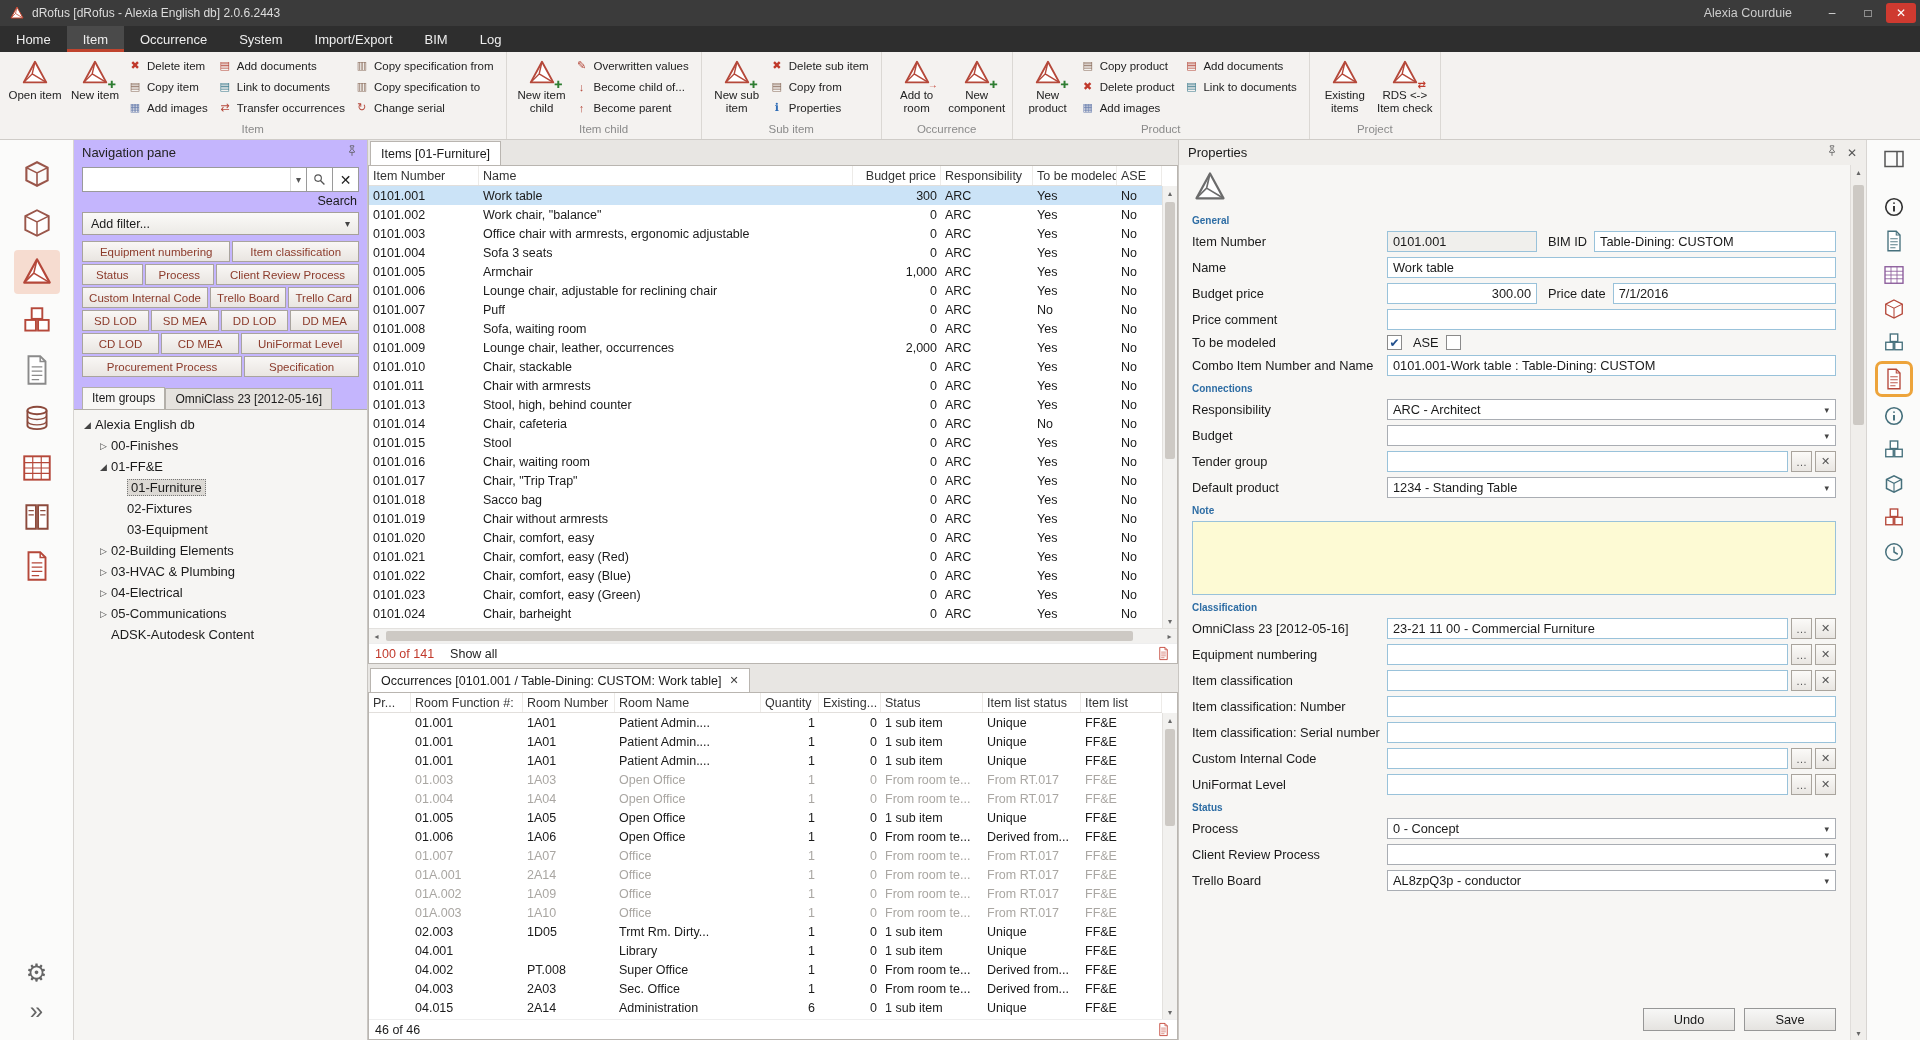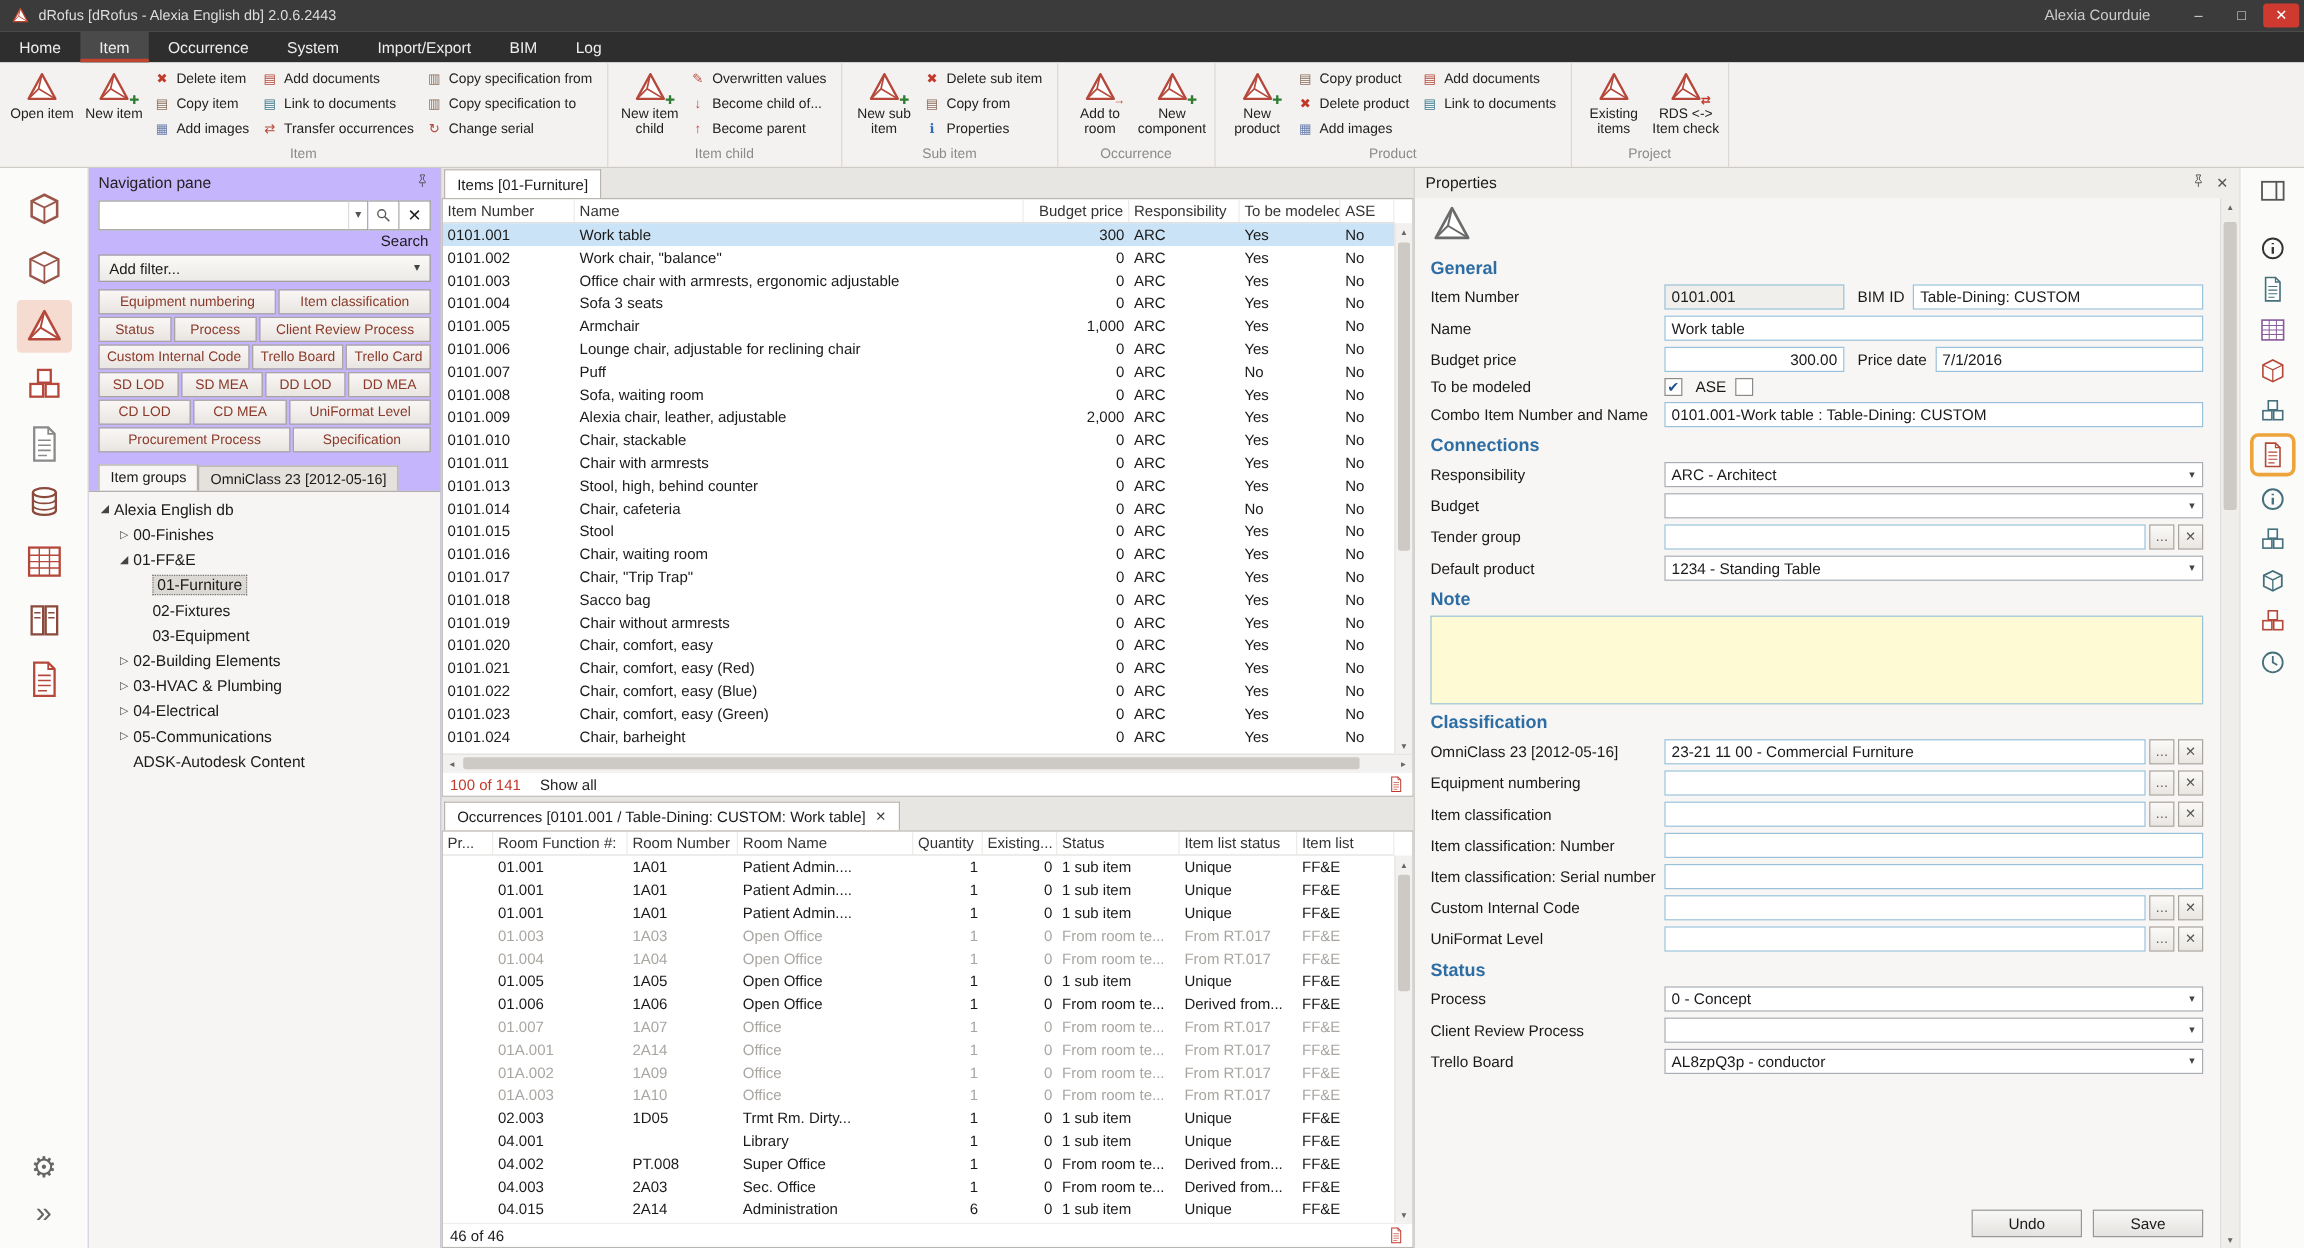--- a/index.html
+++ b/index.html
@@ -107,7 +107,7 @@
   .pheader{display:flex;gap:9px;margin-bottom:2px;}
   .ptitle{font-size:13.5px;font-weight:bold;margin-top:2px;}
   .pmeta{font-size:11.5px;font-style:italic;color:#333;}
-  .psection{color:#2e6da4;font-weight:bold;font-size:15px;margin:7px 0 5px;}
+  .psection{color:#2e6da4;font-weight:bold;font-size:10px;margin:7px 0 5px;}
   .prow{display:flex;align-items:center;margin-bottom:5px;}
   .plabel{width:195px;flex:none;font-size:12.8px;color:#1a1a1a;white-space:nowrap;overflow:hidden;}
   .inline-label{margin:0 7px 0 11px;font-size:12.8px;white-space:nowrap;}

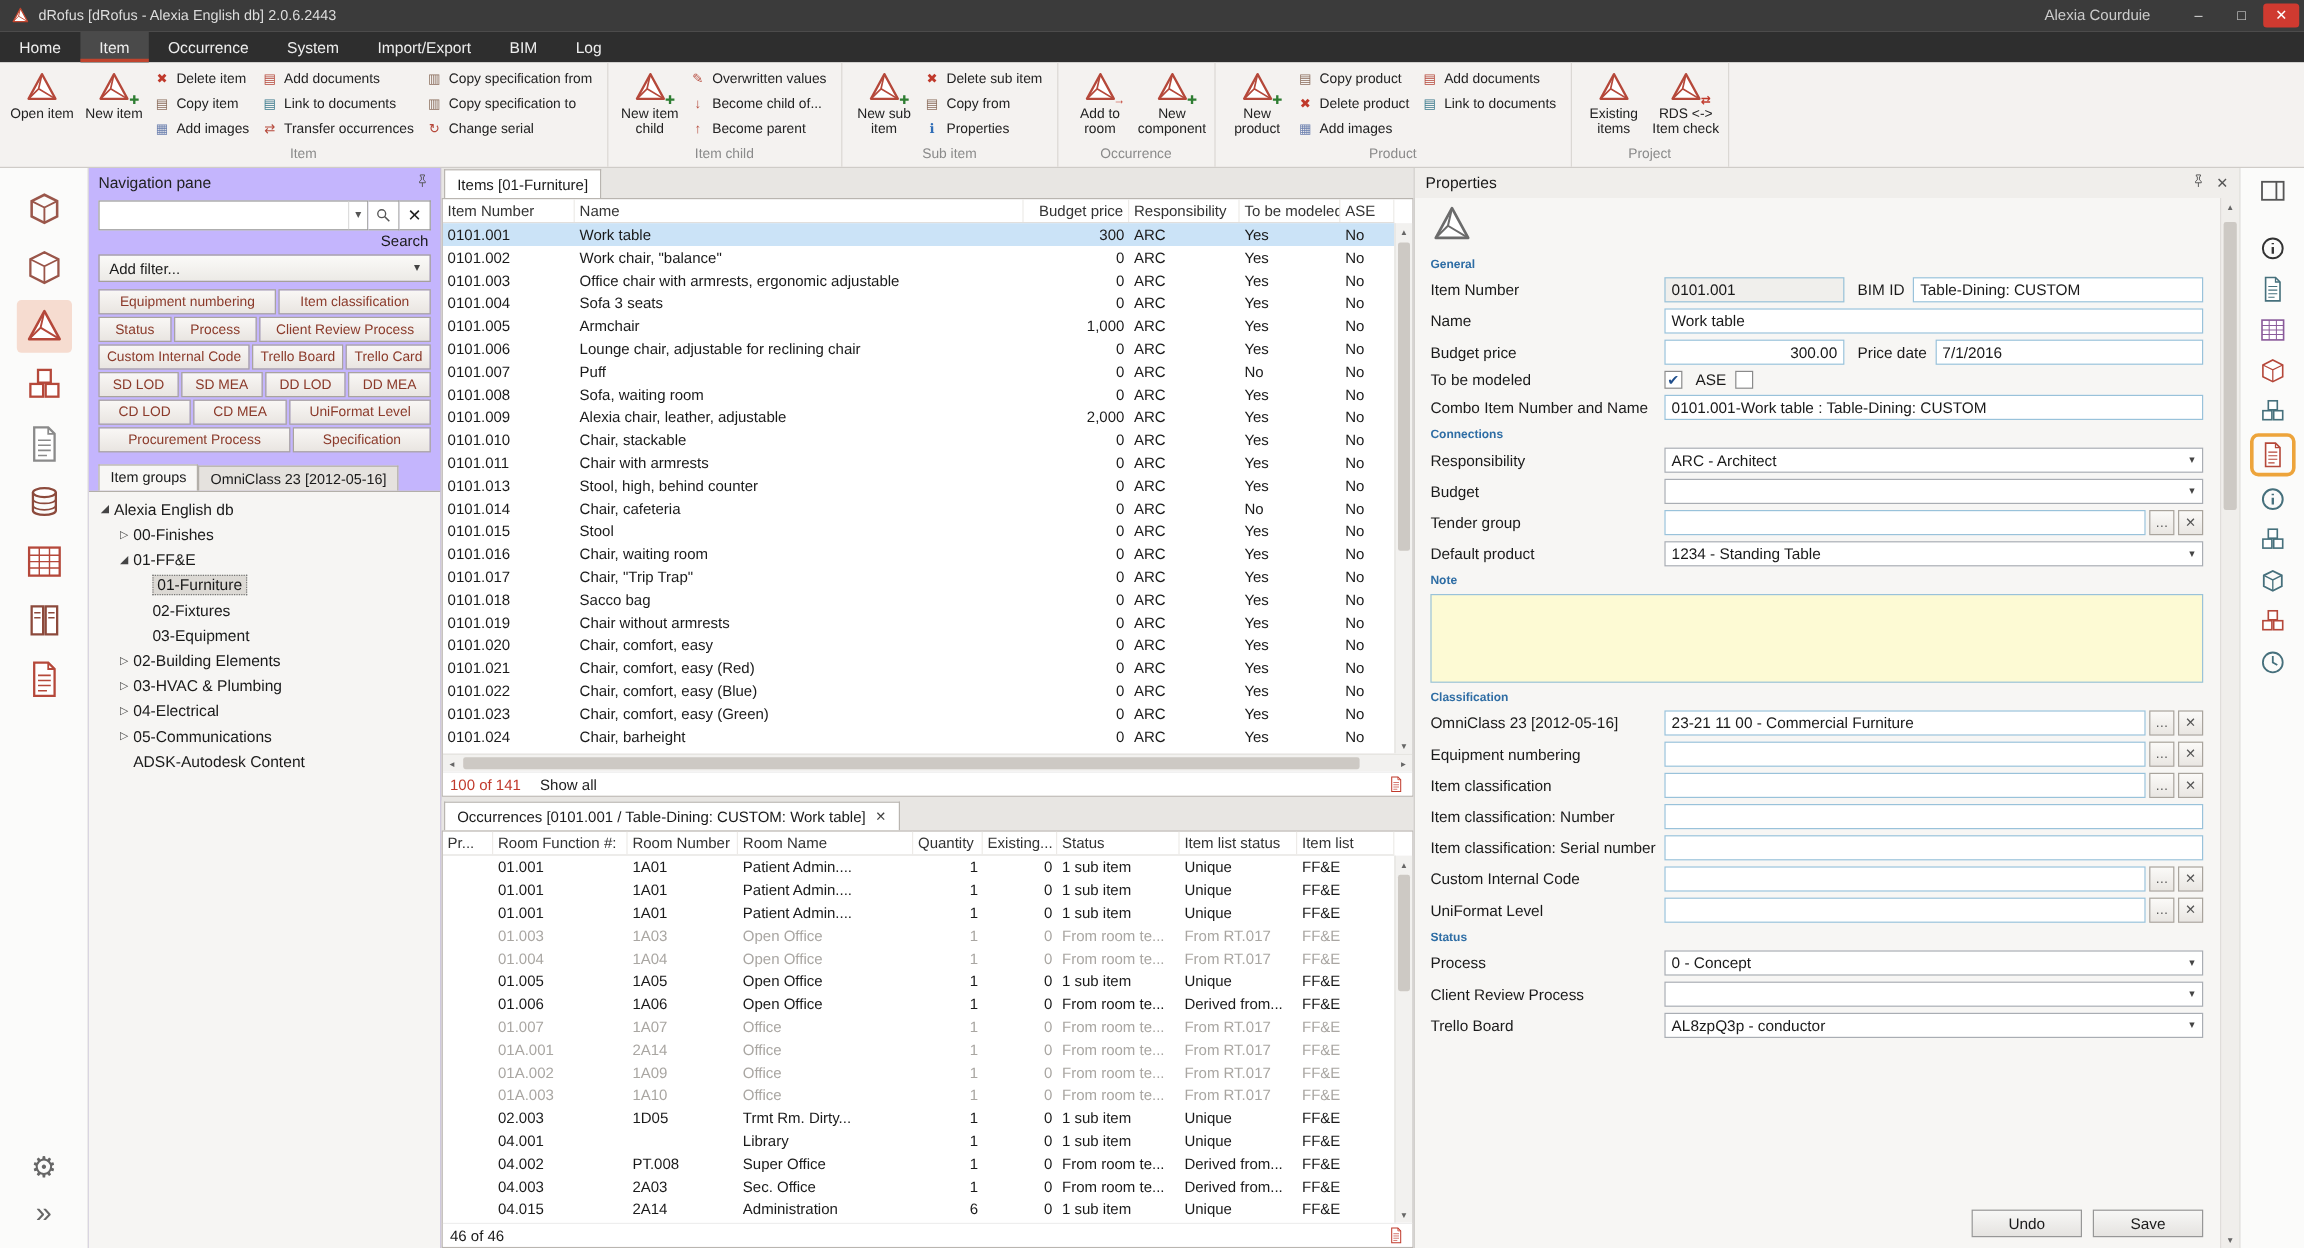--- a/index.html
+++ b/index.html
@@ -1084,6 +1084,10 @@
         <div class="pinput flex1">7/1/2016</div>
       </div>
       <div class="prow">
+        <label class="plabel">Price comment</label>
+        <div class="pinput flex1"></div>
+      </div>
+      <div class="prow">
         <label class="plabel">To be modeled</label>
         <span class="checkbox">✔</span>
         <label class="inline-label">ASE</label>

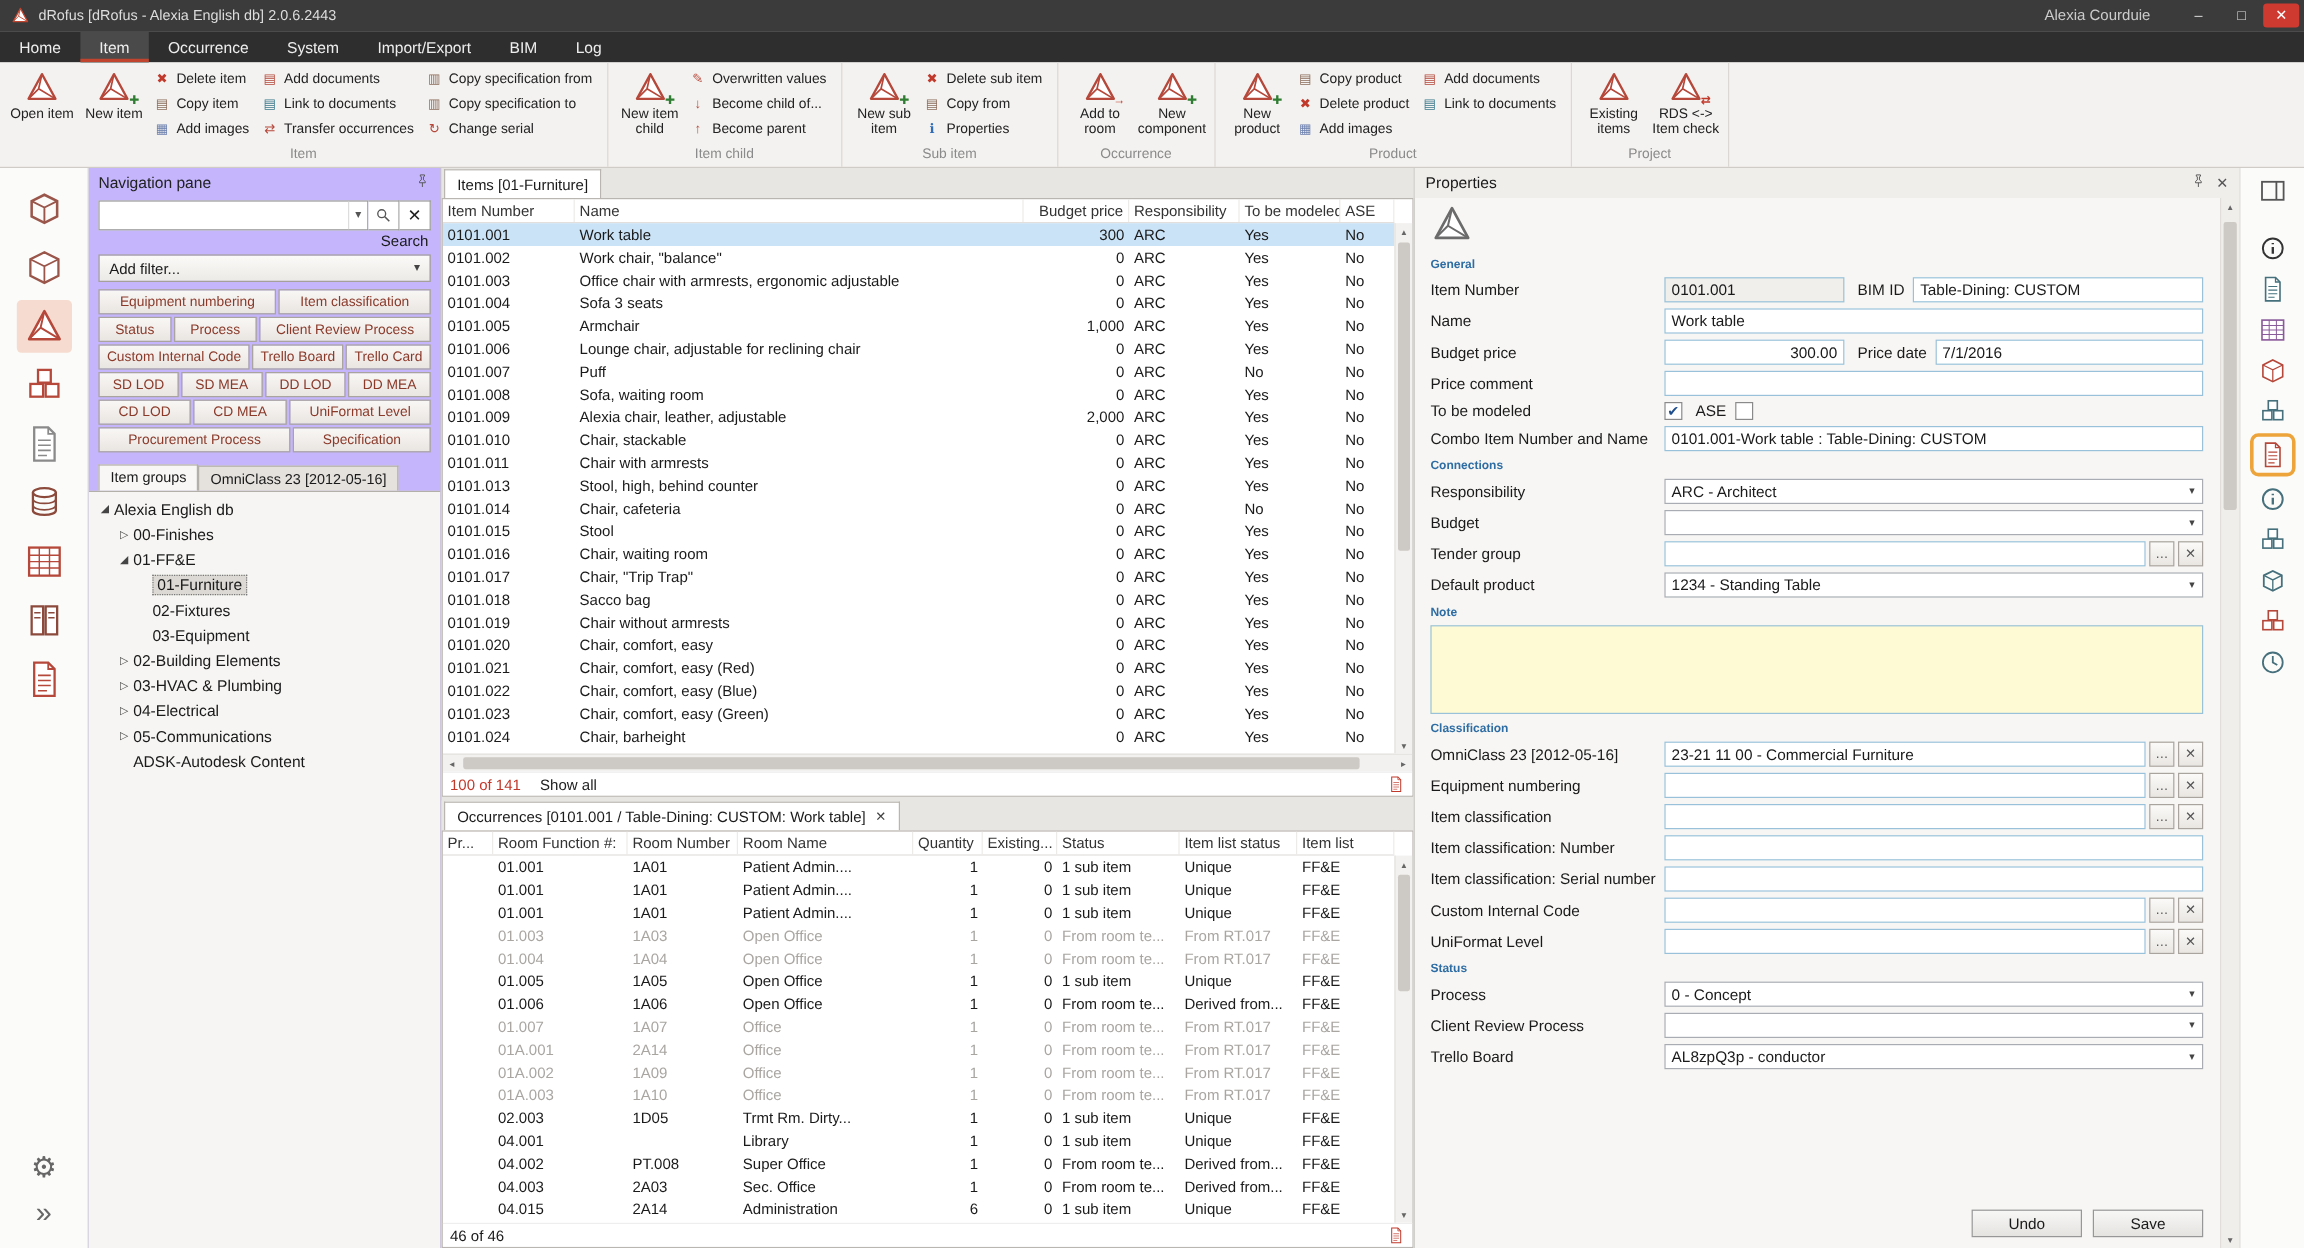--- a/index.html
+++ b/index.html
@@ -650,7 +650,7 @@
             </div>
             <div class="tr">
               <div class="td" style="width: 110px;">0101.009</div>
-              <div class="td" style="width: 374px;">Alexia chair, leather, adjustable</div>
+              <div class="td" style="width: 374px;">Lounge chair, leather, occurrences</div>
               <div class="td ralign" style="width: 88px;">2,000</div>
               <div class="td" style="width: 92px;">ARC</div>
               <div class="td" style="width: 84px;">Yes</div>

